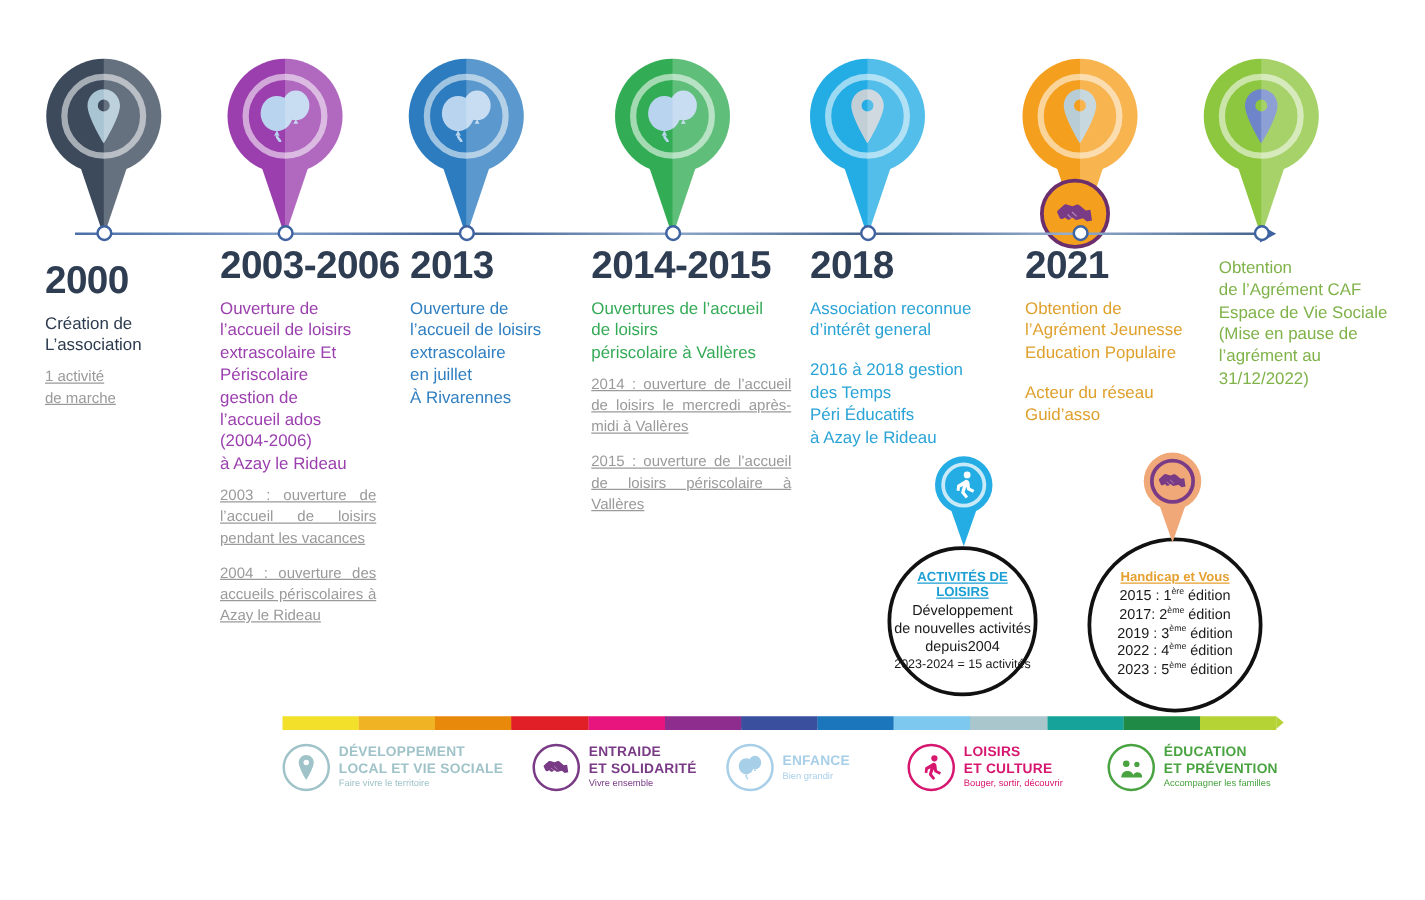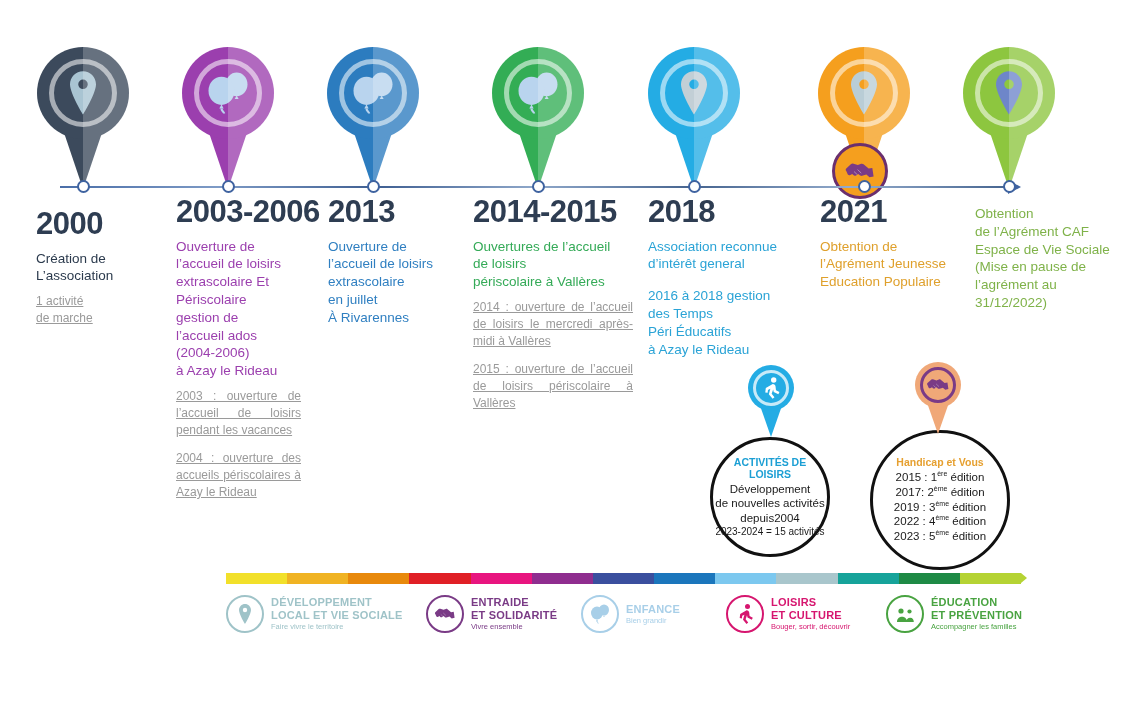--- a/index.html
+++ b/index.html
@@ -291,6 +291,7 @@
       <div class="col" style="left: 820px; width: 150px;">
         <div class="year">2021</div>
         <div class="lead" style="color:#dfa02c"><span>Obtention de</span><br><span>l’Agrément Jeunesse</span><br><span>Education Populaire</span></div>
+        <div class="lead" style="color:#dfa02c;margin-top:14px"><span>Acteur du réseau</span><br><span>Guid’asso</span></div>
       </div>
       <div class="col" style="left: 975px; width: 160px;">
         <div class="lead" style="color:#7fb249"><span>Obtention</span><br><span>de l’Agrément  CAF</span><br><span>Espace de Vie Sociale</span><br><span>(Mise en pause de</span><br><span>l’agrément au</span><br><span>31/12/2022)</span></div>

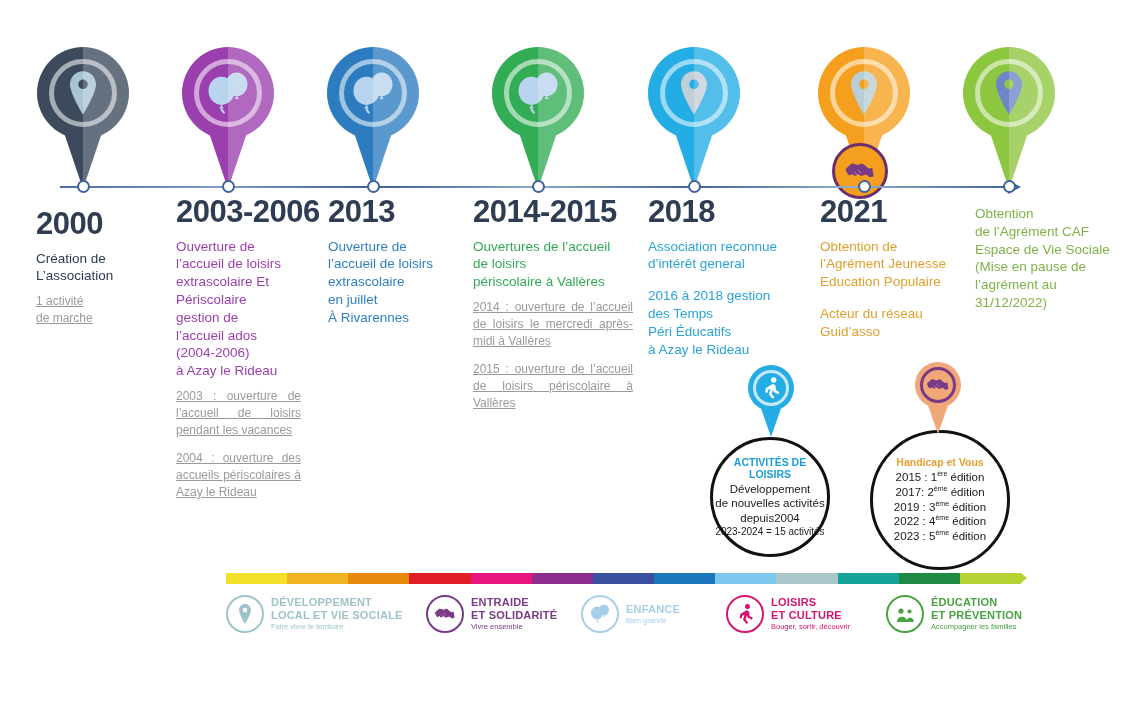--- a/index.html
+++ b/index.html
@@ -91,7 +91,7 @@
   }
   .callout .ctitle {
     font-size: 10.5px; font-weight: bold;
-    margin-bottom: 2px;
+    text-decoration: underline; margin-bottom: 2px;
   }
   .callout .cline { font-size: 11.5px; color: #1a1a1a; line-height: 1.28; }
   .callout .cline.sm { font-size: 10px; }

